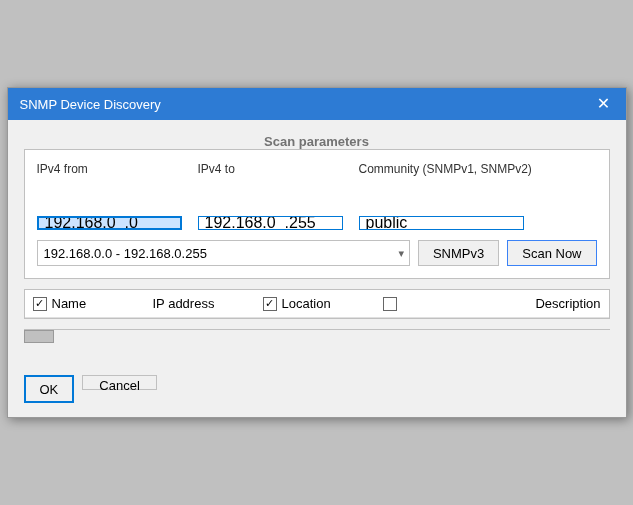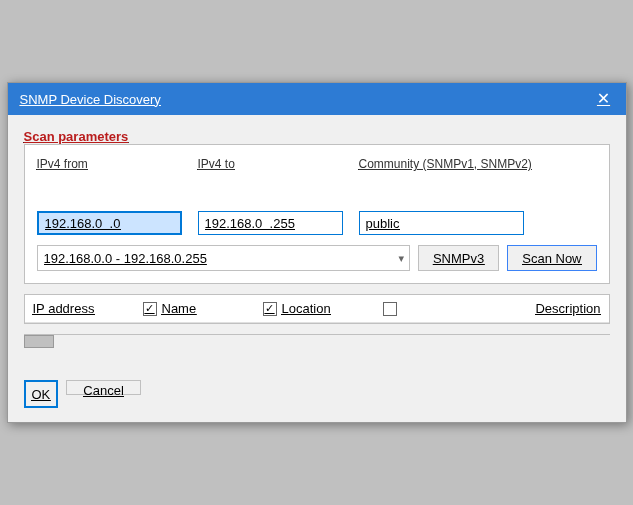--- a/index.html
+++ b/index.html
@@ -8,7 +8,6 @@
       padding: 0;
       font-family: 'Segoe UI', Tahoma, Geneva, Verdana, sans-serif;
       font-size: 13px;
-      text-decoration: underline;
     }
 
     body {

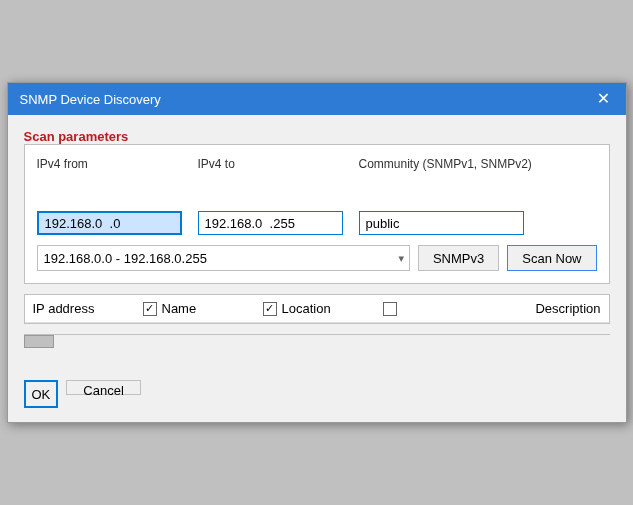--- a/index.html
+++ b/index.html
@@ -63,7 +63,8 @@
       font-size: 13px;
       font-weight: 600;
       margin-bottom: 0;
-      color: #b91c1c;
+      color: #737373;
+      text-align: center;
     }
 
     .scan-params {

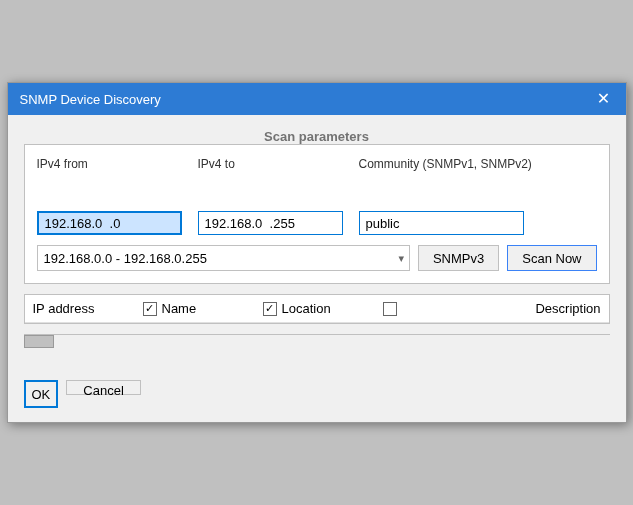--- a/index.html
+++ b/index.html
@@ -96,9 +96,9 @@
       border: 1px solid #0078d7;
       background: white;
       padding: 3px 6px;
-      height: 24px;
+      height: 14px;
       outline: none;
-      font-size: 13px;
+      font-size: 16px;
       margin-top: 36px;
     }
 

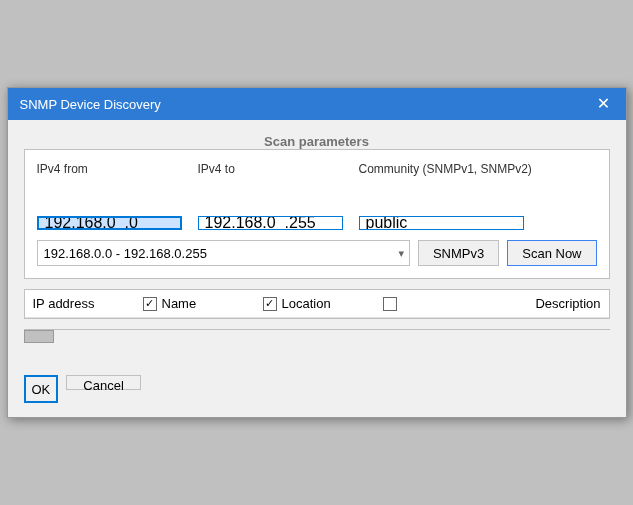--- a/index.html
+++ b/index.html
@@ -328,12 +328,12 @@
     <div class="results-table-wrapper">
 
       <div class="table-header">
-        <div class="table-col col-ip">
-          <span class="col-header-text">IP address</span>
-        </div>
         <div class="table-col col-name">
           <div class="checkbox-icon checked"></div>
           <span class="col-header-text">Name</span>
+        </div>
+        <div class="table-col col-ip">
+          <span class="col-header-text">IP address</span>
         </div>
         <div class="table-col col-location">
           <div class="checkbox-icon checked"></div>

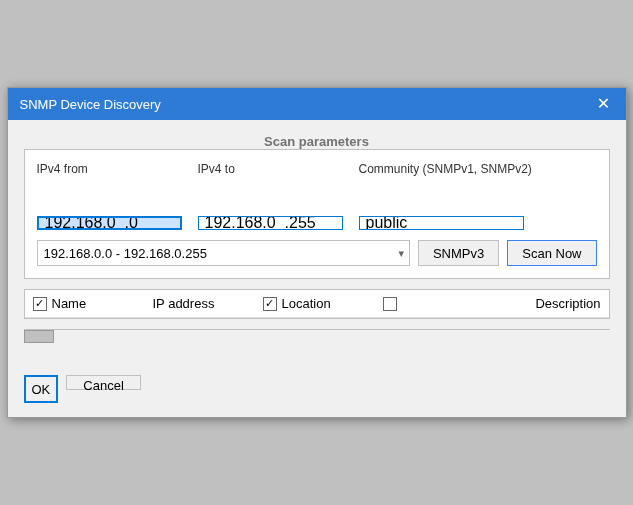--- a/index.html
+++ b/index.html
@@ -255,7 +255,7 @@
       border: 2px solid #0078d7;
       background: #f0f0f0;
       height: 28px;
-      padding: 2px 6px;
+      padding: 2px 14px;
       cursor: pointer;
       font-size: 13px;
     }

